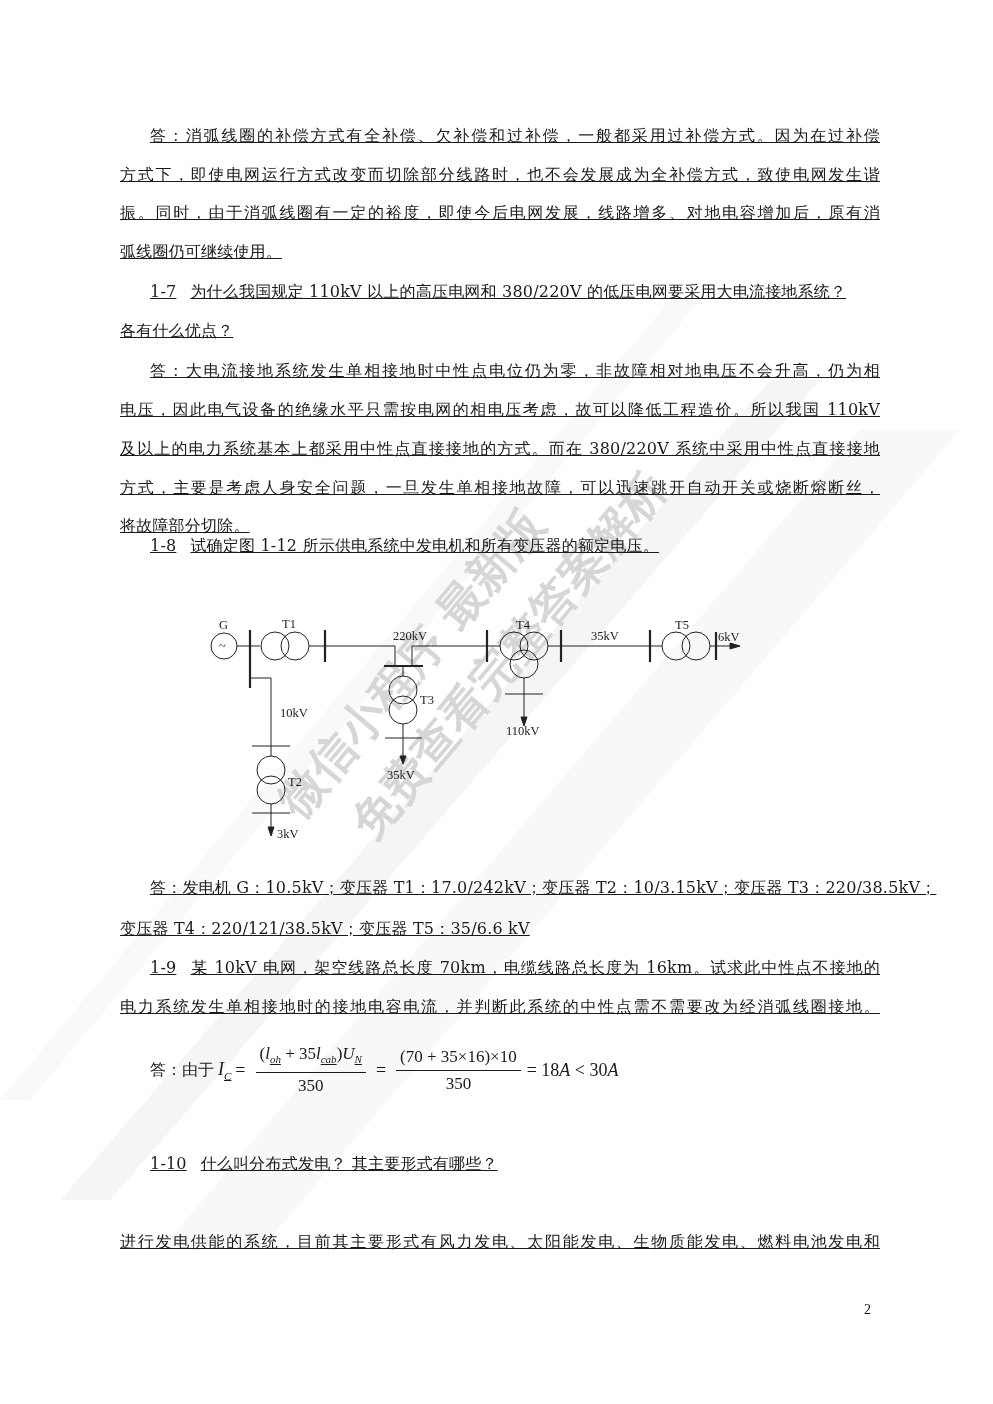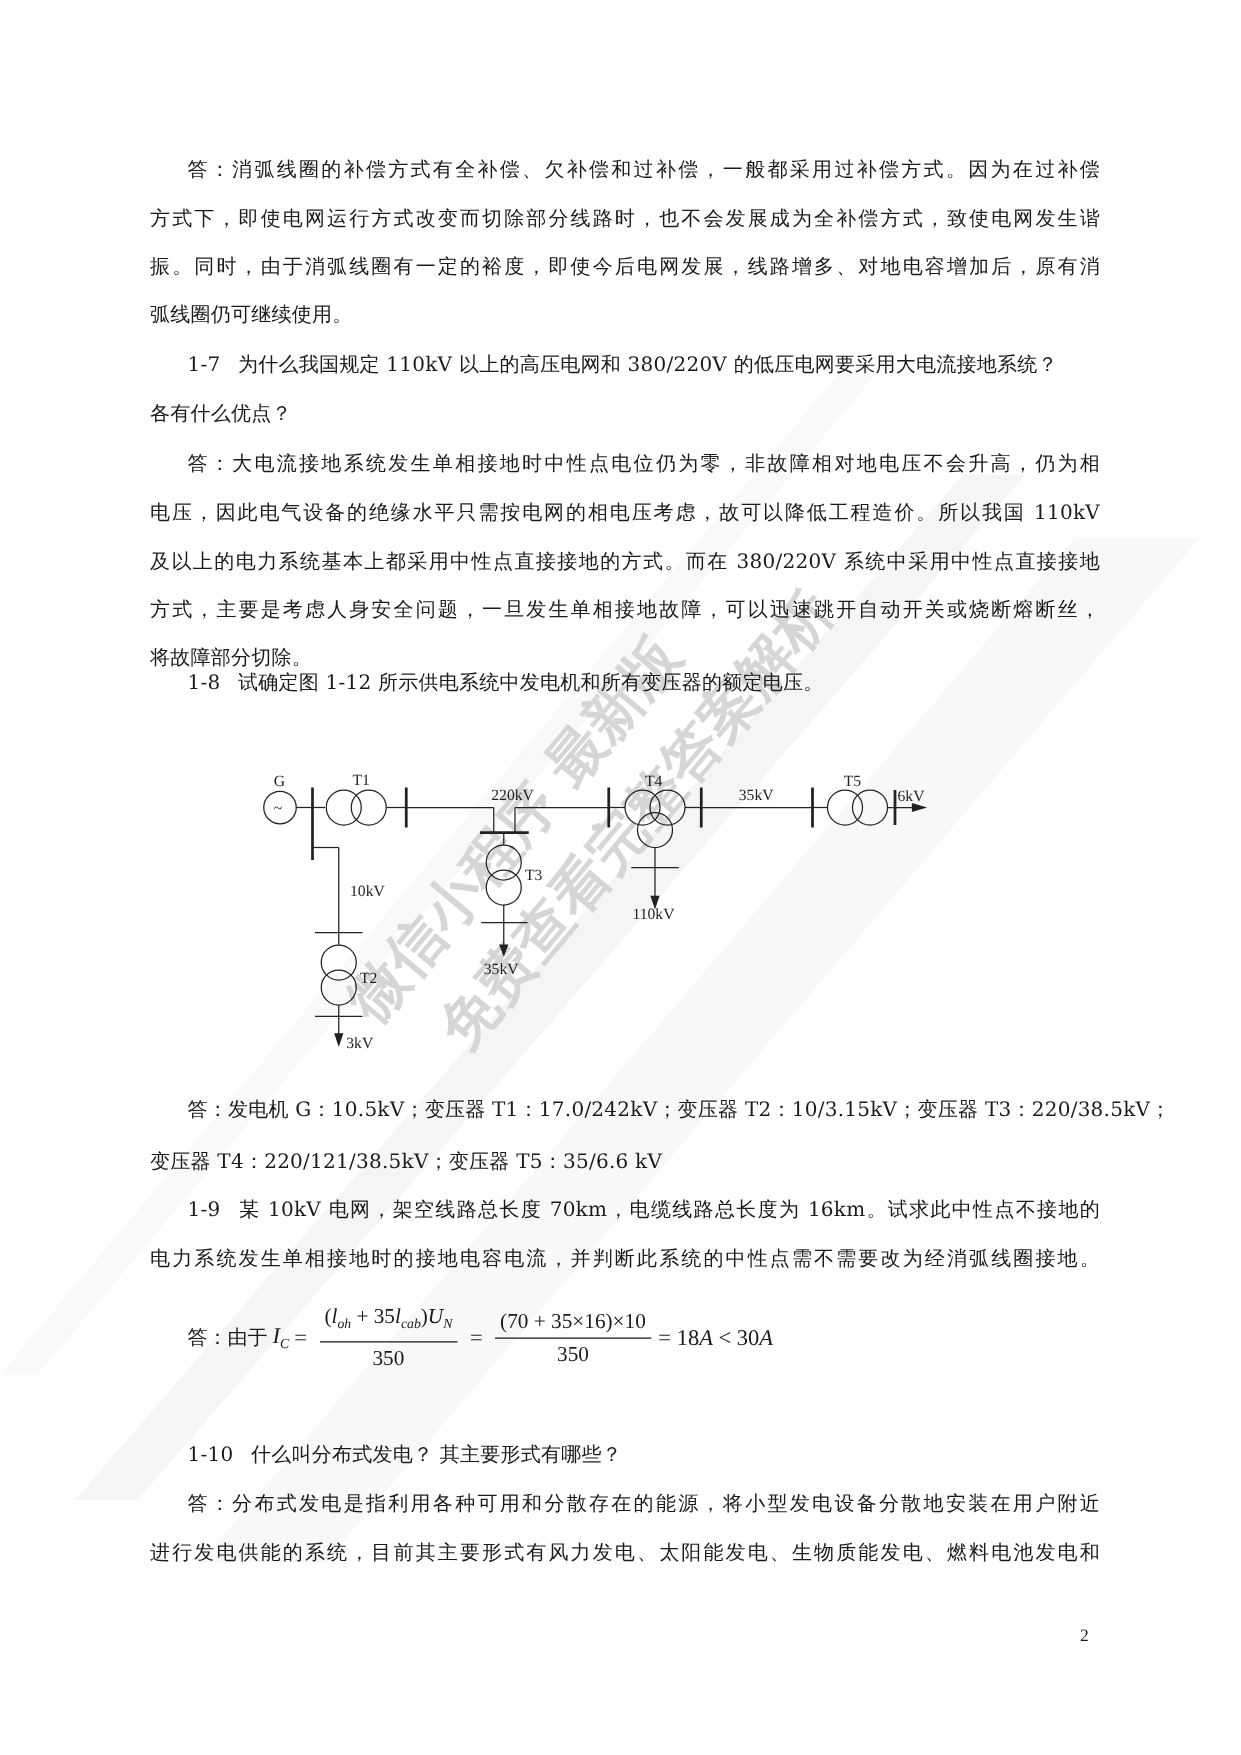--- a/index.html
+++ b/index.html
@@ -8,7 +8,7 @@
   .page { position: absolute; left: 0; top: 0; width: 993px; height: 1404px; }
   .watermark { position: absolute; left: 0; top: 0; width: 993px; height: 1404px; pointer-events: none; z-index: 0; }
   .line { position: absolute; left: 120px; width: 760px; font-size: 16px; line-height: 20px;
-          white-space: nowrap; letter-spacing: 0.2px; z-index: 1; }
+          white-space: nowrap; letter-spacing: 0.2px; z-index: 1; text-decoration: underline; }
   .indent { left: 150px; width: 730px; }
   .justify { text-align: justify; text-align-last: justify; }
   .qnum { margin-right: 14px; }

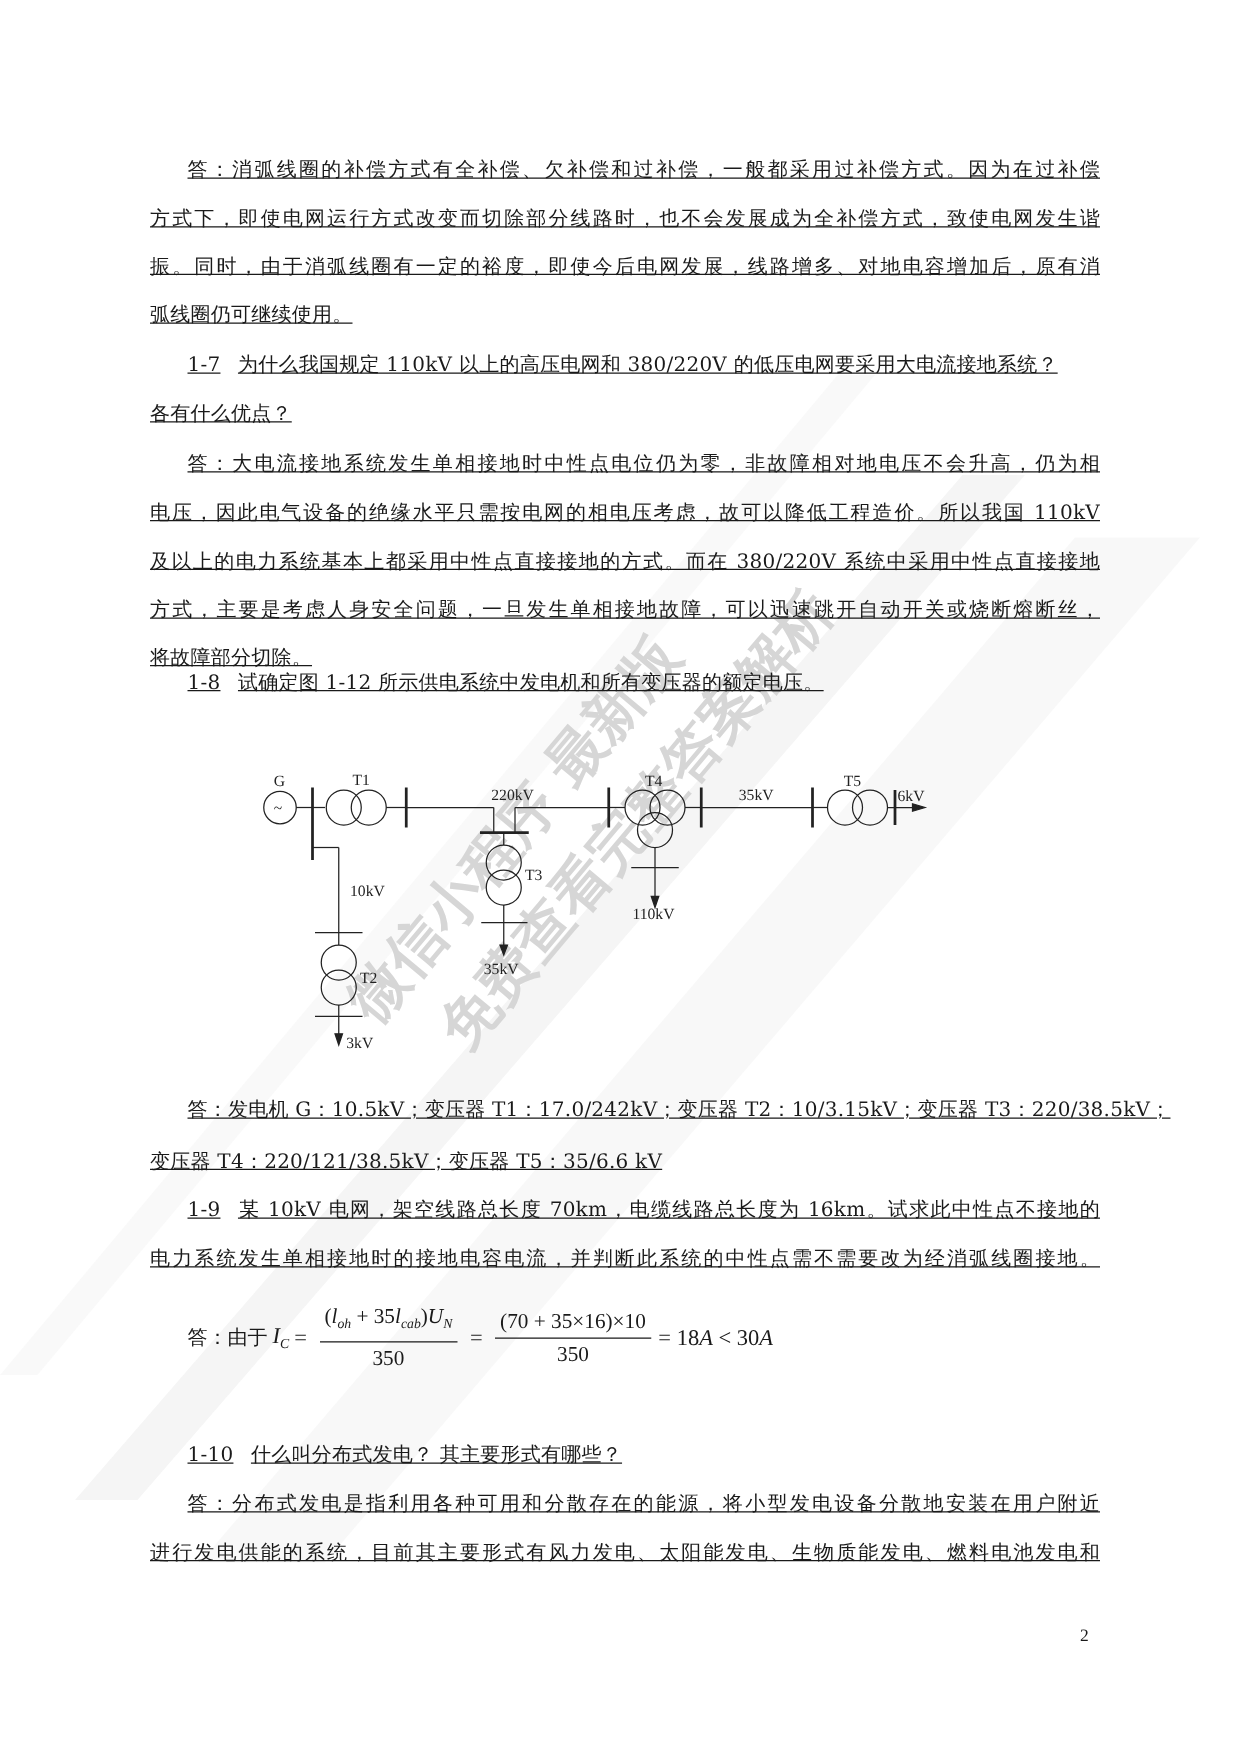--- a/index.html
+++ b/index.html
@@ -22,7 +22,7 @@
   .frac .den { padding-top: 2px; line-height: 22px; }
   .math { font-family: "Liberation Serif", serif; font-size: 18px; }
   .it { font-style: italic; }
-  sub { font-size: 11px; }
+  sub { font-size: 11px; text-decoration: underline; }
   .pagenum { position: absolute; left: 864px; top: 1302px; font-size: 14px;
              font-family: "Liberation Serif", serif; z-index: 1; }
 </style>

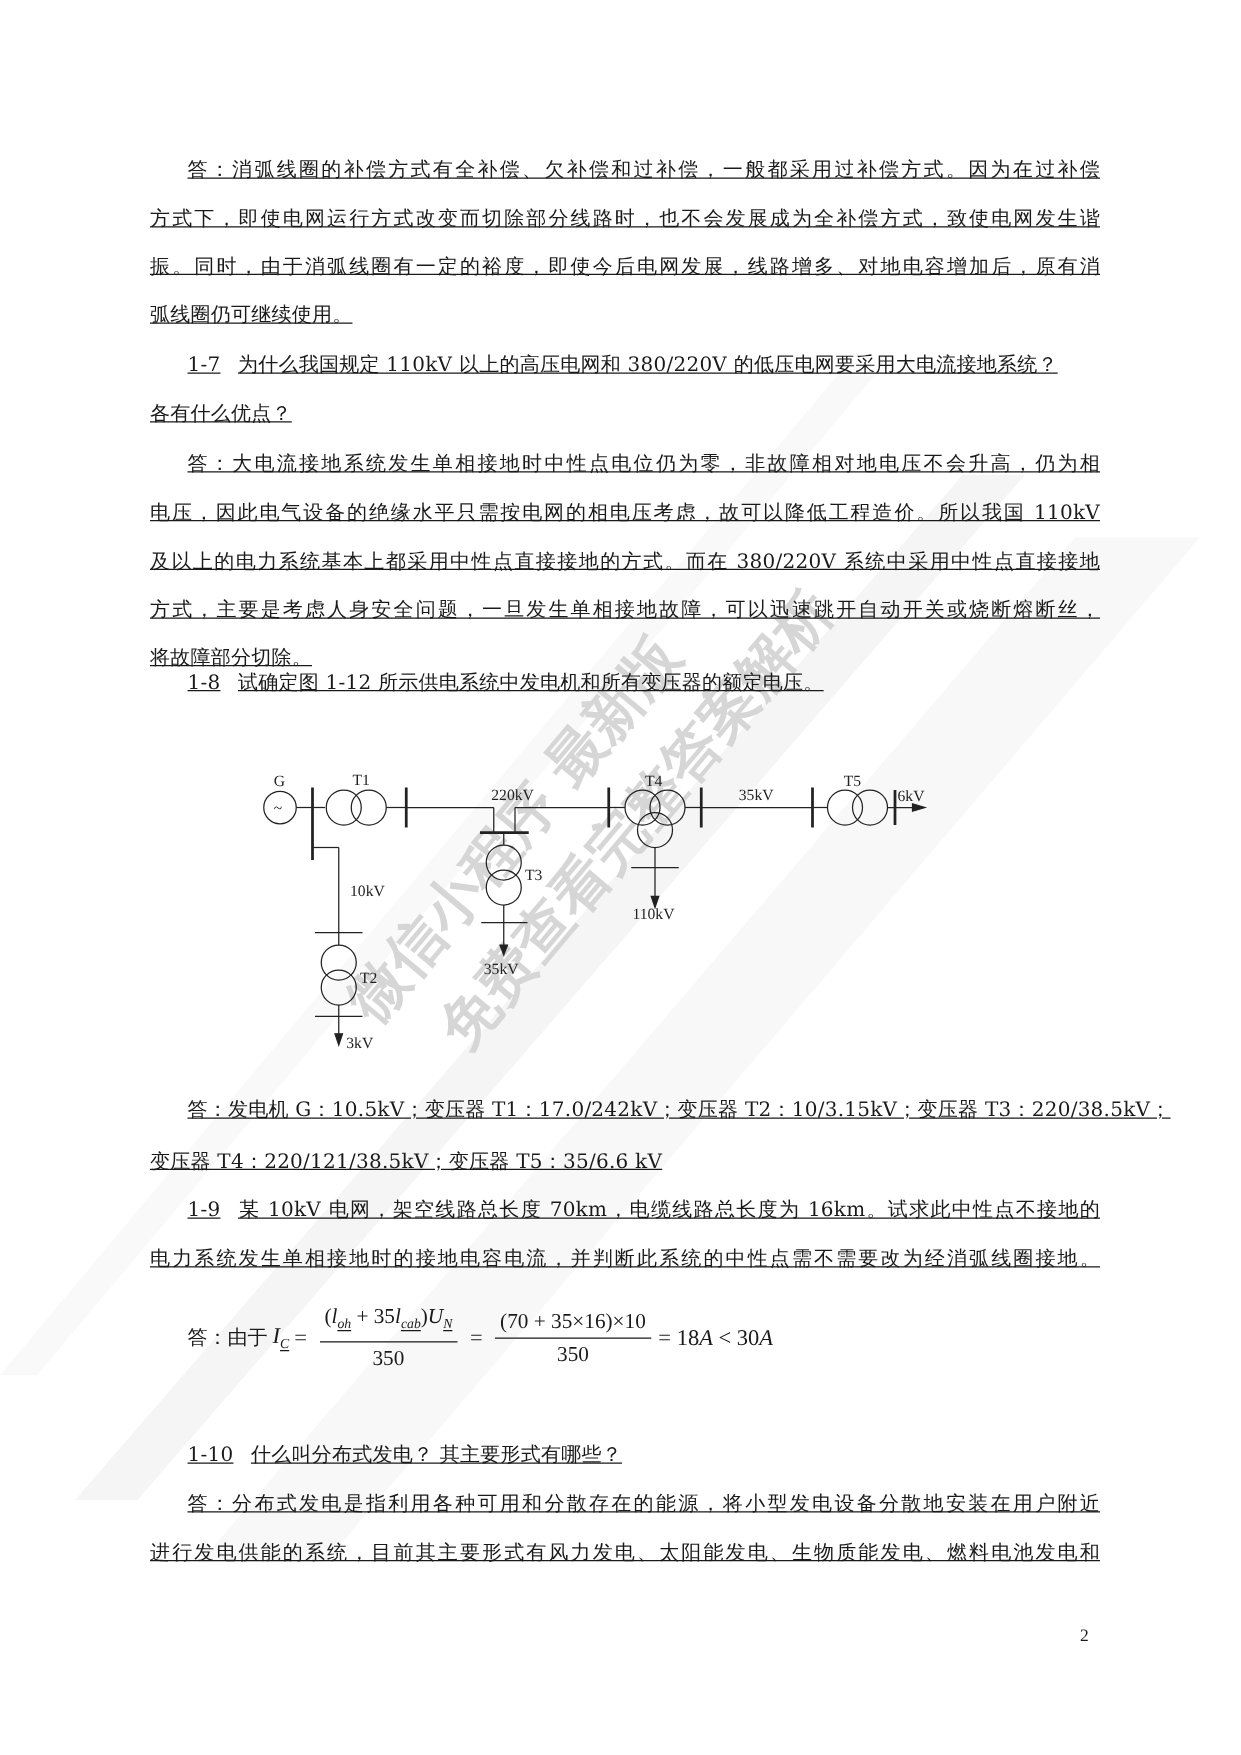--- a/index.html
+++ b/index.html
@@ -166,7 +166,6 @@
   <div class="line indent" style="top:1154px">
     <span class="qnum">1-10</span><span>什么叫分布式发电？ 其主要形式有哪些？</span>
   </div>
-  <div class="line indent justify" style="top:1193px">答：分布式发电是指利用各种可用和分散存在的能源，将小型发电设备分散地安装在用户附近</div>
   <div class="line justify" style="top:1232px">进行发电供能的系统，目前其主要形式有风力发电、太阳能发电、生物质能发电、燃料电池发电和</div>
 
   <div class="pagenum">2</div>

